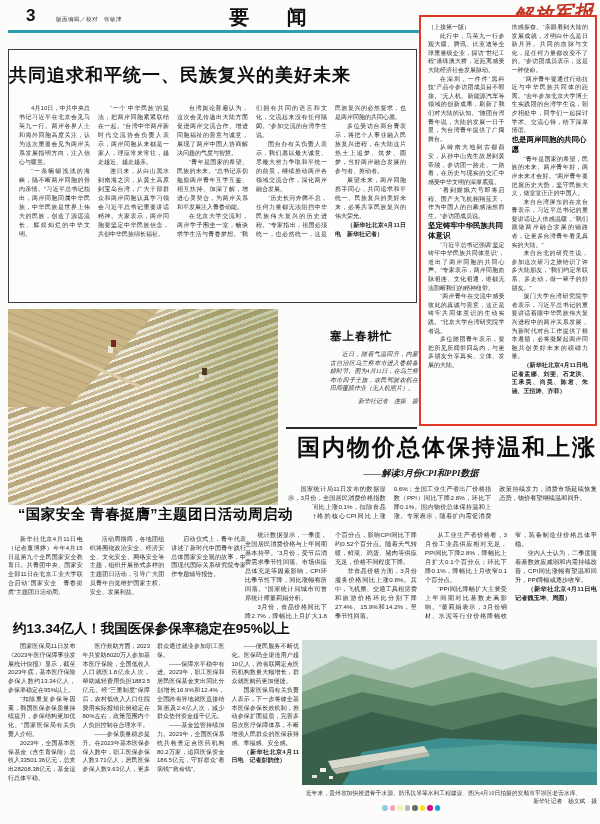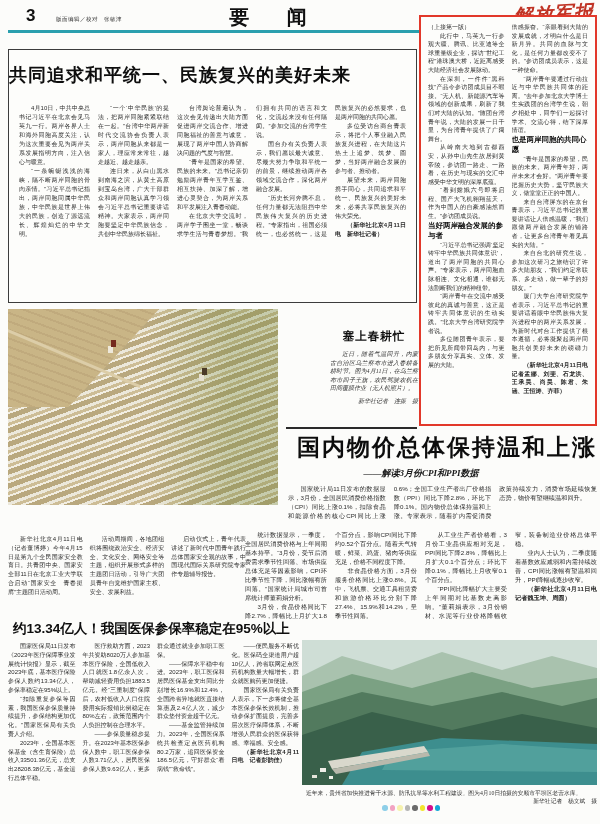--- a/index.html
+++ b/index.html
@@ -111,7 +111,7 @@
       <p>在深圳，一件件“黑科技”产品令参访团成员目不暇接。“无人机、新能源汽车等领域的创新成果，刷新了我们对大陆的认知。”随团台湾青年说，大陆的发展一日千里，为台湾青年提供了广阔舞台。</p>
       <p>从岭南大地到古都西安，从孙中山先生故居到黄帝陵，参访团一路走、一路看，在历史与现实的交汇中感受中华文明的深厚底蕴。</p>
       <p>“看到嫦娥六号即将启程、国产大飞机翱翔蓝天，作为中国人的自豪感油然而生。”参访团成员说。</p>
-      <p class="rbsub">当好两岸融合发展的参与者</p>
+      <p class="rbsub">坚定铸牢中华民族共同体意识</p>
       <p>“习近平总书记强调‘坚定铸牢中华民族共同体意识’，道出了两岸同胞的共同心声。”专家表示，两岸同胞血脉相连、文化相通，谁都无法割断我们的精神纽带。</p>
       <p>“两岸青年在交流中感受彼此的真诚与善意，这正是铸牢共同体意识的生动实践。”北京大学台湾研究院学者说。</p>
       <p>多位随团青年表示，要把所见所闻带回岛内，与更多朋友分享真实、立体、发展的大陆。</p>

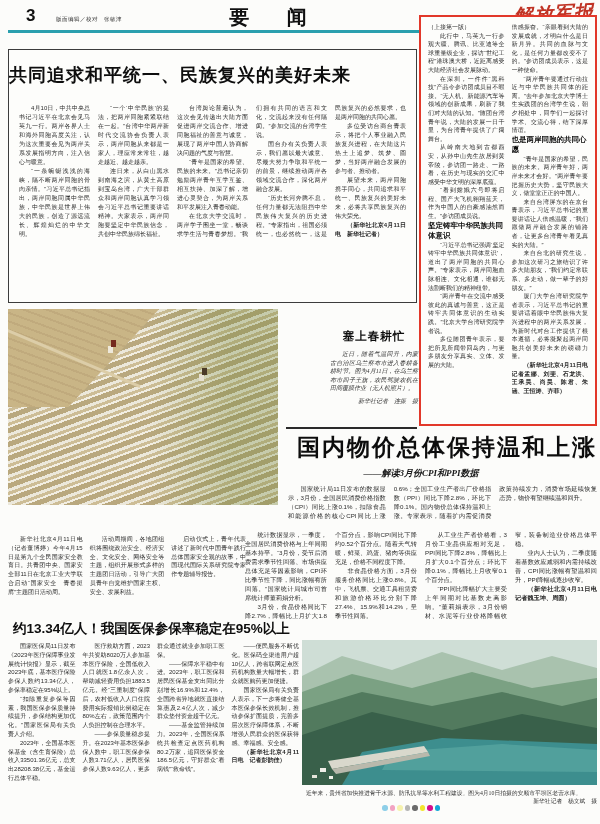--- a/index.html
+++ b/index.html
@@ -42,7 +42,7 @@
   .aerial .tr2{position:absolute;left:72%;top:30%;width:5px;height:7px;background:#4a3a28;box-shadow:-3px 6px 0 0 #e6e0d2;}
   
   .saibox{position:absolute;left:330px;top:329px;width:88px;height:96px;}
-  .saititle{text-align:center;font-size:11.5px;font-weight:bold;color:#0d0d0d;margin-bottom:6px;letter-spacing:1px;}
+  .saititle{font-size:11.5px;font-weight:bold;color:#0d0d0d;margin-bottom:6px;letter-spacing:1px;}
   .saicap{font-family:"Liberation Serif","DejaVu Serif",serif;font-style:italic;font-size:6px;line-height:8.6px;
           text-align:justify;text-indent:2em;color:#333;}
   .saibyline{font-family:"Liberation Serif","DejaVu Serif",serif;font-style:italic;font-size:6px;text-align:right;margin-top:4px;color:#333;}

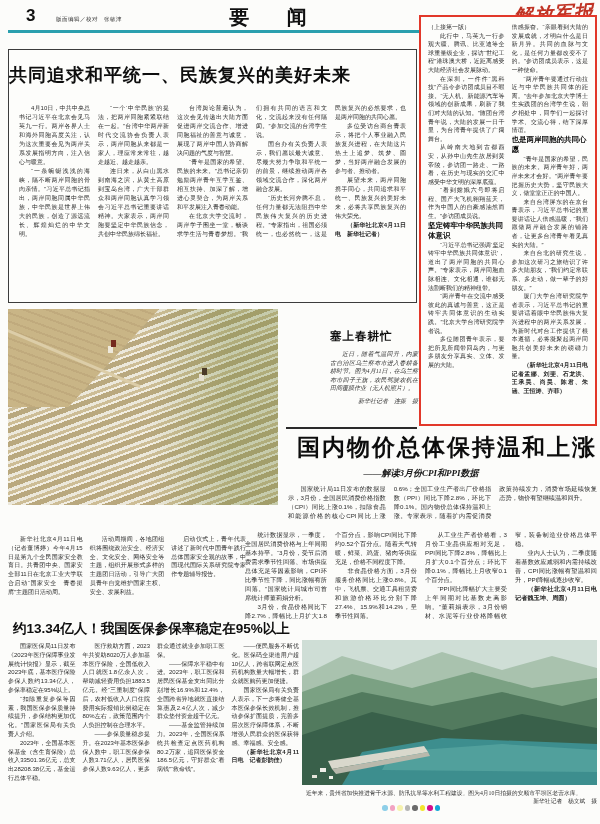--- a/index.html
+++ b/index.html
@@ -158,6 +158,7 @@
     <p class="attr">（新华社北京4月11日电　记者魏玉坤、周圆）</p>
   </div>
 
+  <div class="sechead">“国家安全 青春挺膺”主题团日活动周启动</div>
   <div class="secbody bt">
     <p>新华社北京4月11日电（记者董博婷）今年4月15日是第九个全民国家安全教育日。共青团中央、国家安全部11日在北京工业大学联合启动“国家安全　青春挺膺”主题团日活动周。</p>
     <p>活动周期间，各地团组织将围绕政治安全、经济安全、文化安全、网络安全等主题，组织开展形式多样的主题团日活动，引导广大团员青年自觉维护国家主权、安全、发展利益。</p>

